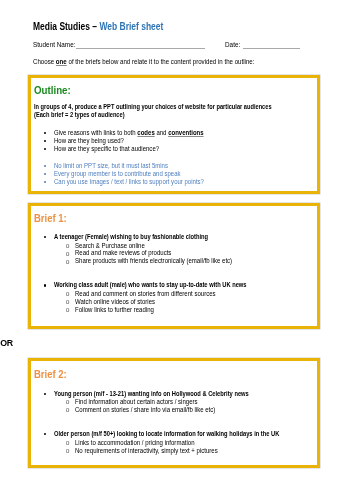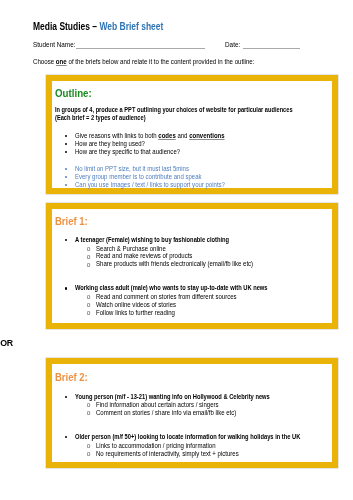--- a/index.html
+++ b/index.html
@@ -23,8 +23,8 @@
   .choose{position:absolute;left:33px;top:58.2px;font-size:6.6px;line-height:7px;--sx:0.931;}
   .choose b{font-weight:bold;text-decoration:underline;text-decoration-thickness:0.4px;text-underline-offset:0.9px;text-decoration-color:#8c8c8c;}
 
-  .boxed{position:absolute;left:46px;width:292.4px;
-         border:6px solid #eab308;box-shadow:0 0 0 0.45px rgba(150,150,150,0.55);box-sizing:border-box;background:#fff;}
+  .boxed{position:absolute;left:28px;width:292.4px;
+         border:3px solid #eab308;box-shadow:0 0 0 0.45px rgba(150,150,150,0.55);box-sizing:border-box;background:#fff;}
   #outline-box{top:74.5px;height:119.0px;}
   #brief1-box{top:203.3px;height:126.2px;}
   #brief2-box{top:357.9px;height:109.8px;}

